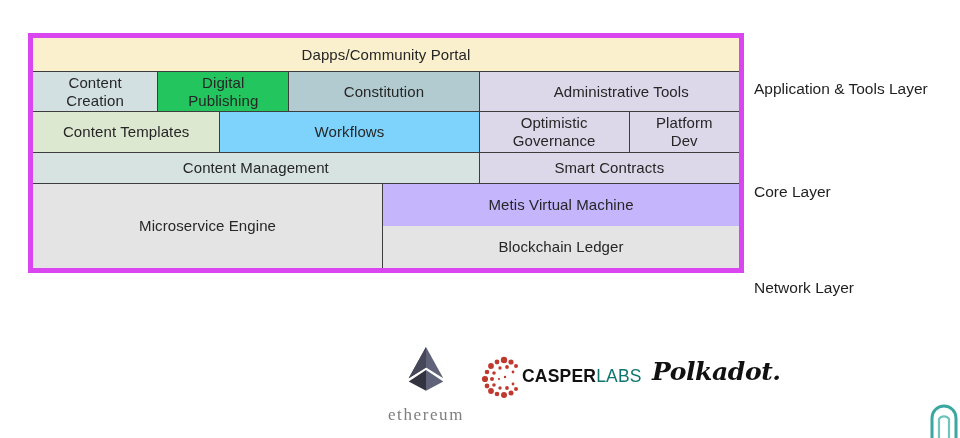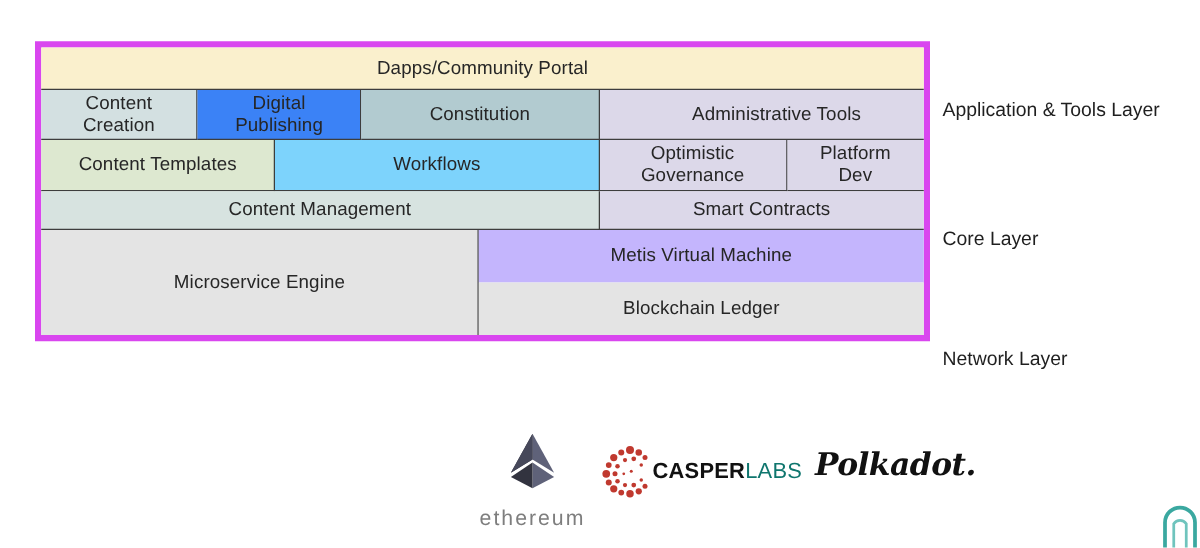--- a/index.html
+++ b/index.html
@@ -141,7 +141,7 @@
   <div class="row r2">
     <div class="cell" style="width:127px;background:#d3e0e1;">Content
 Creation</div>
-    <div class="cell" style="width:133px;background:#3b82f6;">Digital
+    <div class="cell" style="width:133px;background:#22c55e;">Digital
 Publishing</div>
     <div class="cell" style="width:193px;background:#b2cbd0;">Constitution</div>
     <div class="cell last" style="width:263px;background:#dcd8e9;padding-left:28px;">Administrative Tools</div>

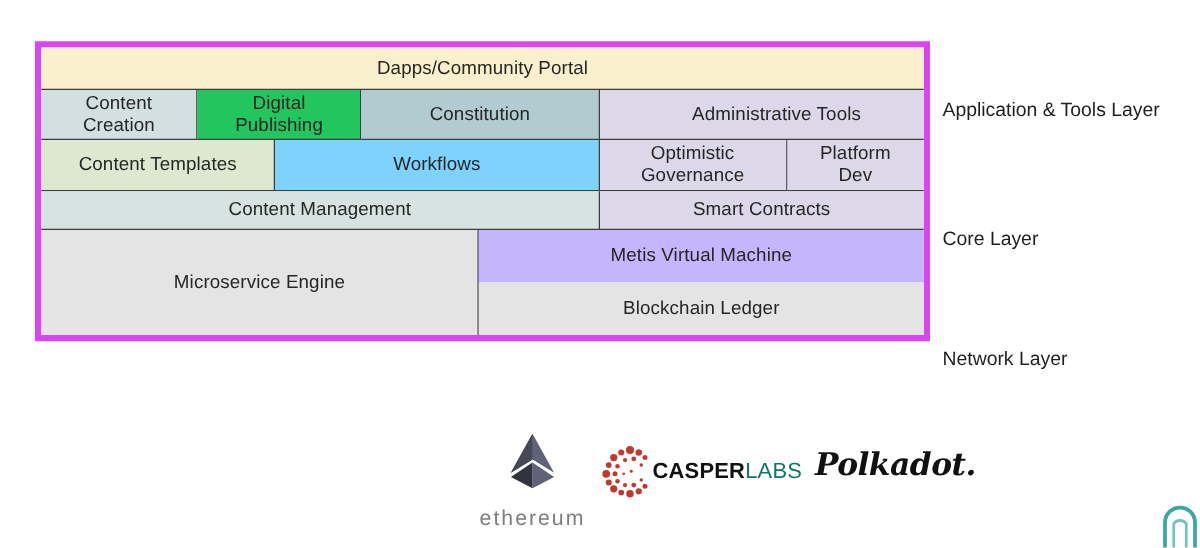--- a/index.html
+++ b/index.html
@@ -94,7 +94,7 @@
   #eth-word {
     position: absolute; left: 0; top: 58px; width: 100px;
     text-align: center; font-size: 17px; color: #7e7e7e;
-    letter-spacing: 1.6px; font-family: Liberation Sans, sans-serif;
+    letter-spacing: 1.6px; font-family: Liberation Serif, serif;
   }
 
   

